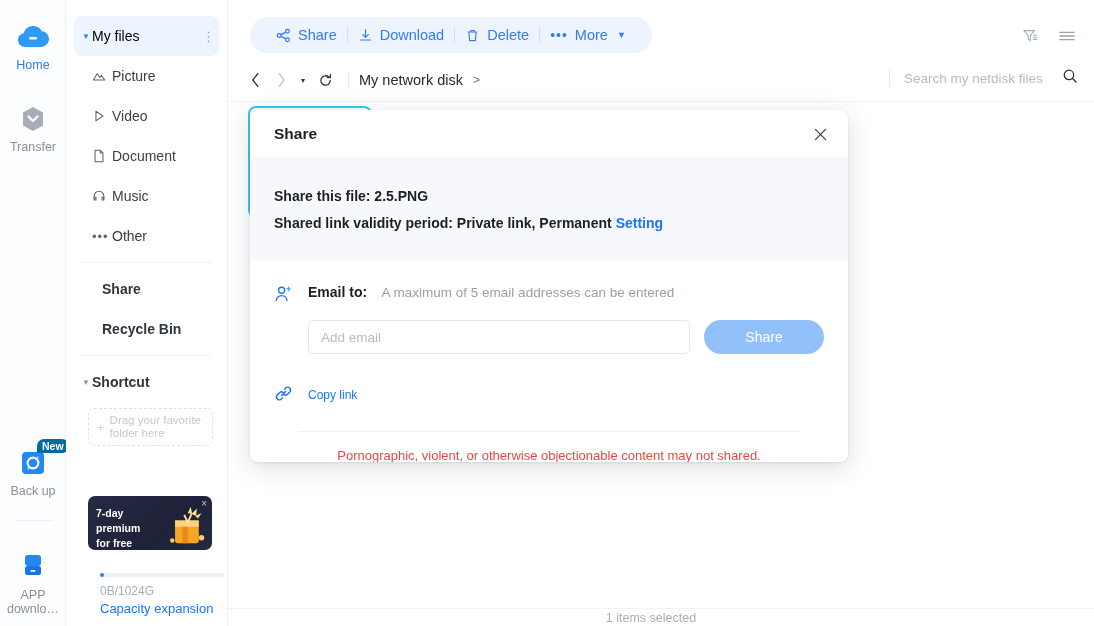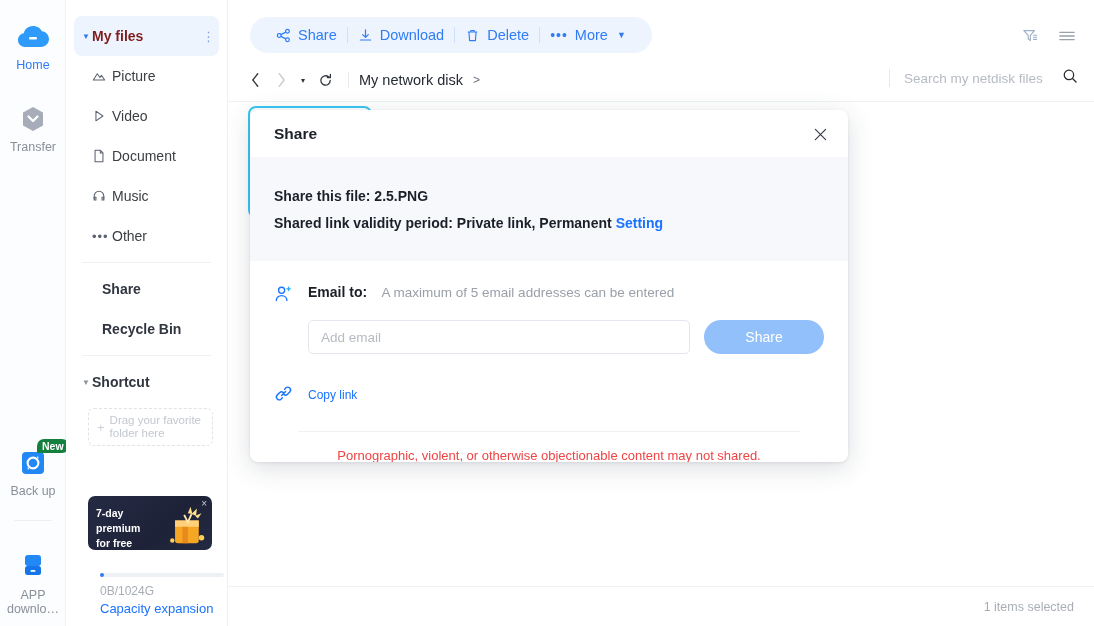--- a/index.html
+++ b/index.html
@@ -54,7 +54,7 @@
                    color:#5b6270; }
   .nav-row .ntxt { flex: 1; }
   .nav-row.selected { background: #eef4fe; }
-  .nav-row.selected .ntxt { color: #7f1d1d; font-weight: 700; }
+  .nav-row.selected .ntxt { color: #000000; font-weight: 400; }
   .nav-row .dots3 { color: #7f9ddb; font-size: 13px; letter-spacing:0; padding-right:4px; }
   .nav-row.bold .ntxt { font-weight: 700; color: #303540; }
   .nav-row.sub { padding-left: 28px; }

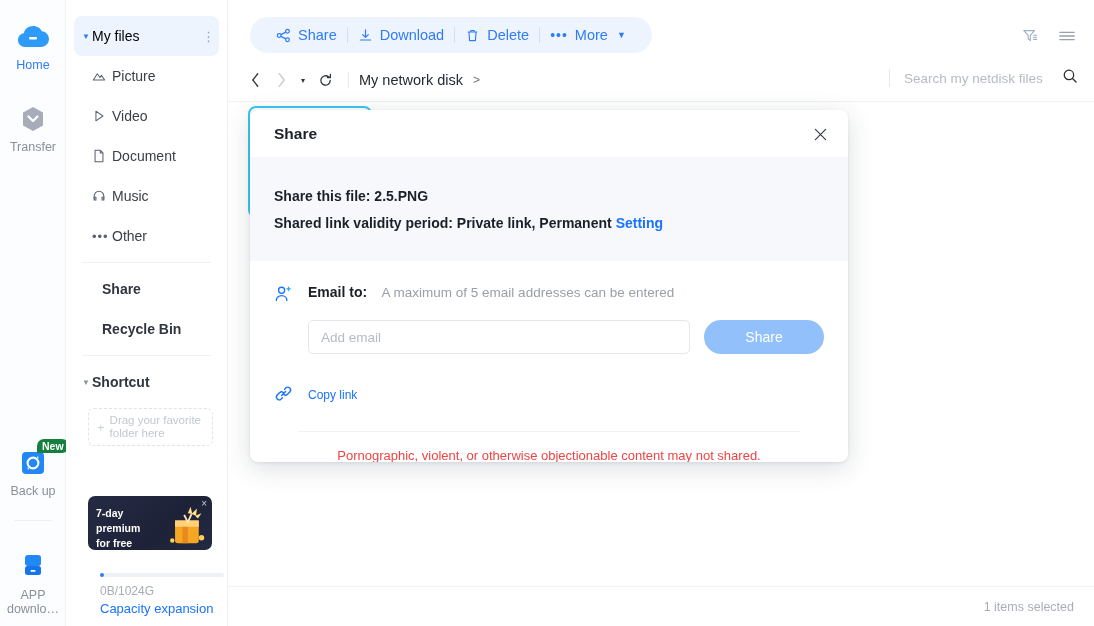--- a/index.html
+++ b/index.html
@@ -29,7 +29,7 @@
   .rail-label.active { color: #2f7cf6; }
   .rail-badge {
     position: absolute; top: -5px; left: 37px;
-    background: #15803d; color:#fff; font-size: 10.5px; line-height: 14px;
+    background: #0369a1; color:#fff; font-size: 10.5px; line-height: 14px;
     border-radius: 8px 8px 8px 2px; padding: 0 5px; font-weight: 600;
     white-space: nowrap;
   }

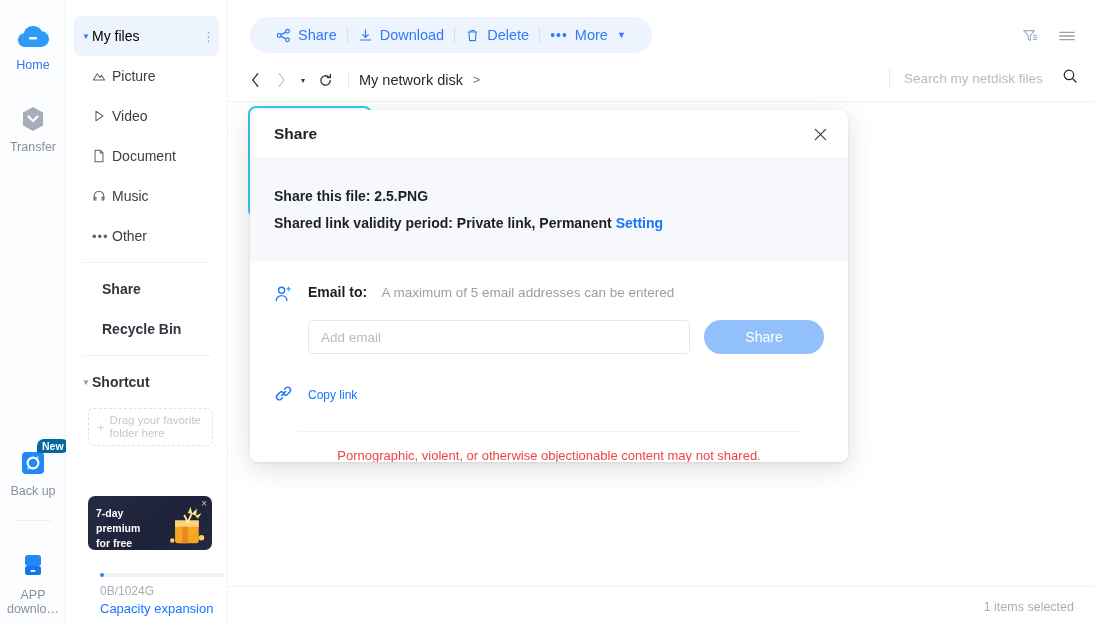--- a/index.html
+++ b/index.html
@@ -136,9 +136,9 @@
 
   
   #statusbar {
-    position:absolute; left:0; right:0; bottom:0; height: 40px;
+    position:absolute; left:0; right:0; bottom:0; height: 18px;
     border-top: 1px solid #f0f2f5; background:#fff;
-    display:flex; align-items:center; justify-content:flex-end; padding-right: 20px;
+    display:flex; align-items:center; justify-content:center; padding-right: 20px;
   }
   #statusbar span { font-size: 12.5px; color:#a9aeb6; }
 

